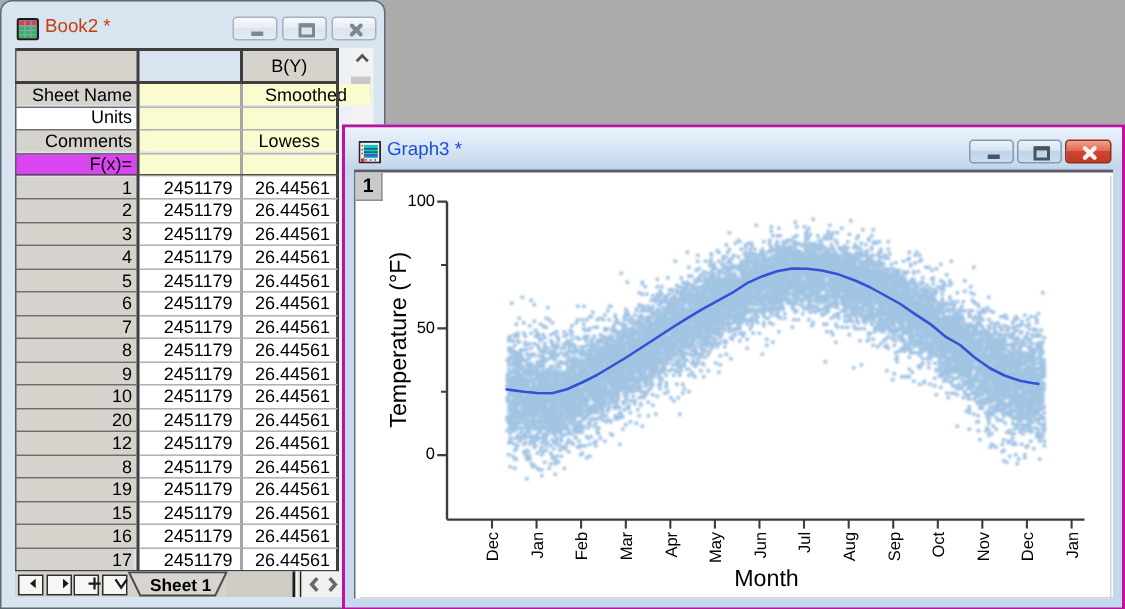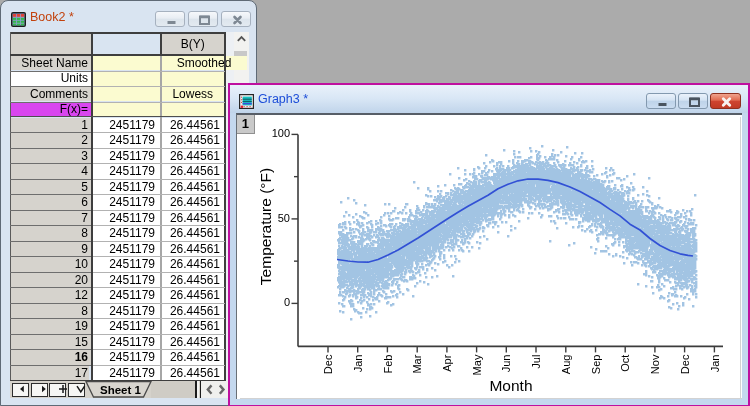--- a/index.html
+++ b/index.html
@@ -116,7 +116,7 @@
     <div class="c" style="left:9px;top:333.5px;width:81px;height:14.5px;background:#d6d3cd;line-height:14.5px;text-align:right;padding-right:3px;width:78px;">15</div>
     <div class="c" style="left:92px;top:333.5px;width:67px;height:14.5px;background:#fff;line-height:14.5px;text-align:right;padding-right:5px;width:62px;">2451179</div>
     <div class="c" style="left:160.5px;top:333.5px;width:62.5px;height:14.5px;background:#fff;line-height:14.5px;text-align:right;padding-right:4px;width:58.5px;">26.44561</div>
-    <div class="c" style="left:9px;top:349.0px;width:81px;height:14.5px;background:#d6d3cd;line-height:14.5px;text-align:right;padding-right:3px;width:78px;font-weight:bold;">16</div>
+    <div class="c" style="left:9px;top:349.0px;width:81px;height:14.5px;background:#d6d3cd;line-height:14.5px;text-align:right;padding-right:3px;width:78px;">16</div>
     <div class="c" style="left:92px;top:349.0px;width:67px;height:14.5px;background:#fff;line-height:14.5px;text-align:right;padding-right:5px;width:62px;">2451179</div>
     <div class="c" style="left:160.5px;top:349.0px;width:62.5px;height:14.5px;background:#fff;line-height:14.5px;text-align:right;padding-right:4px;width:58.5px;">26.44561</div>
     <div class="c" style="left:9px;top:364.5px;width:81px;height:14.5px;background:#d6d3cd;line-height:14.5px;text-align:right;padding-right:1px;width:78px;">17</div>

